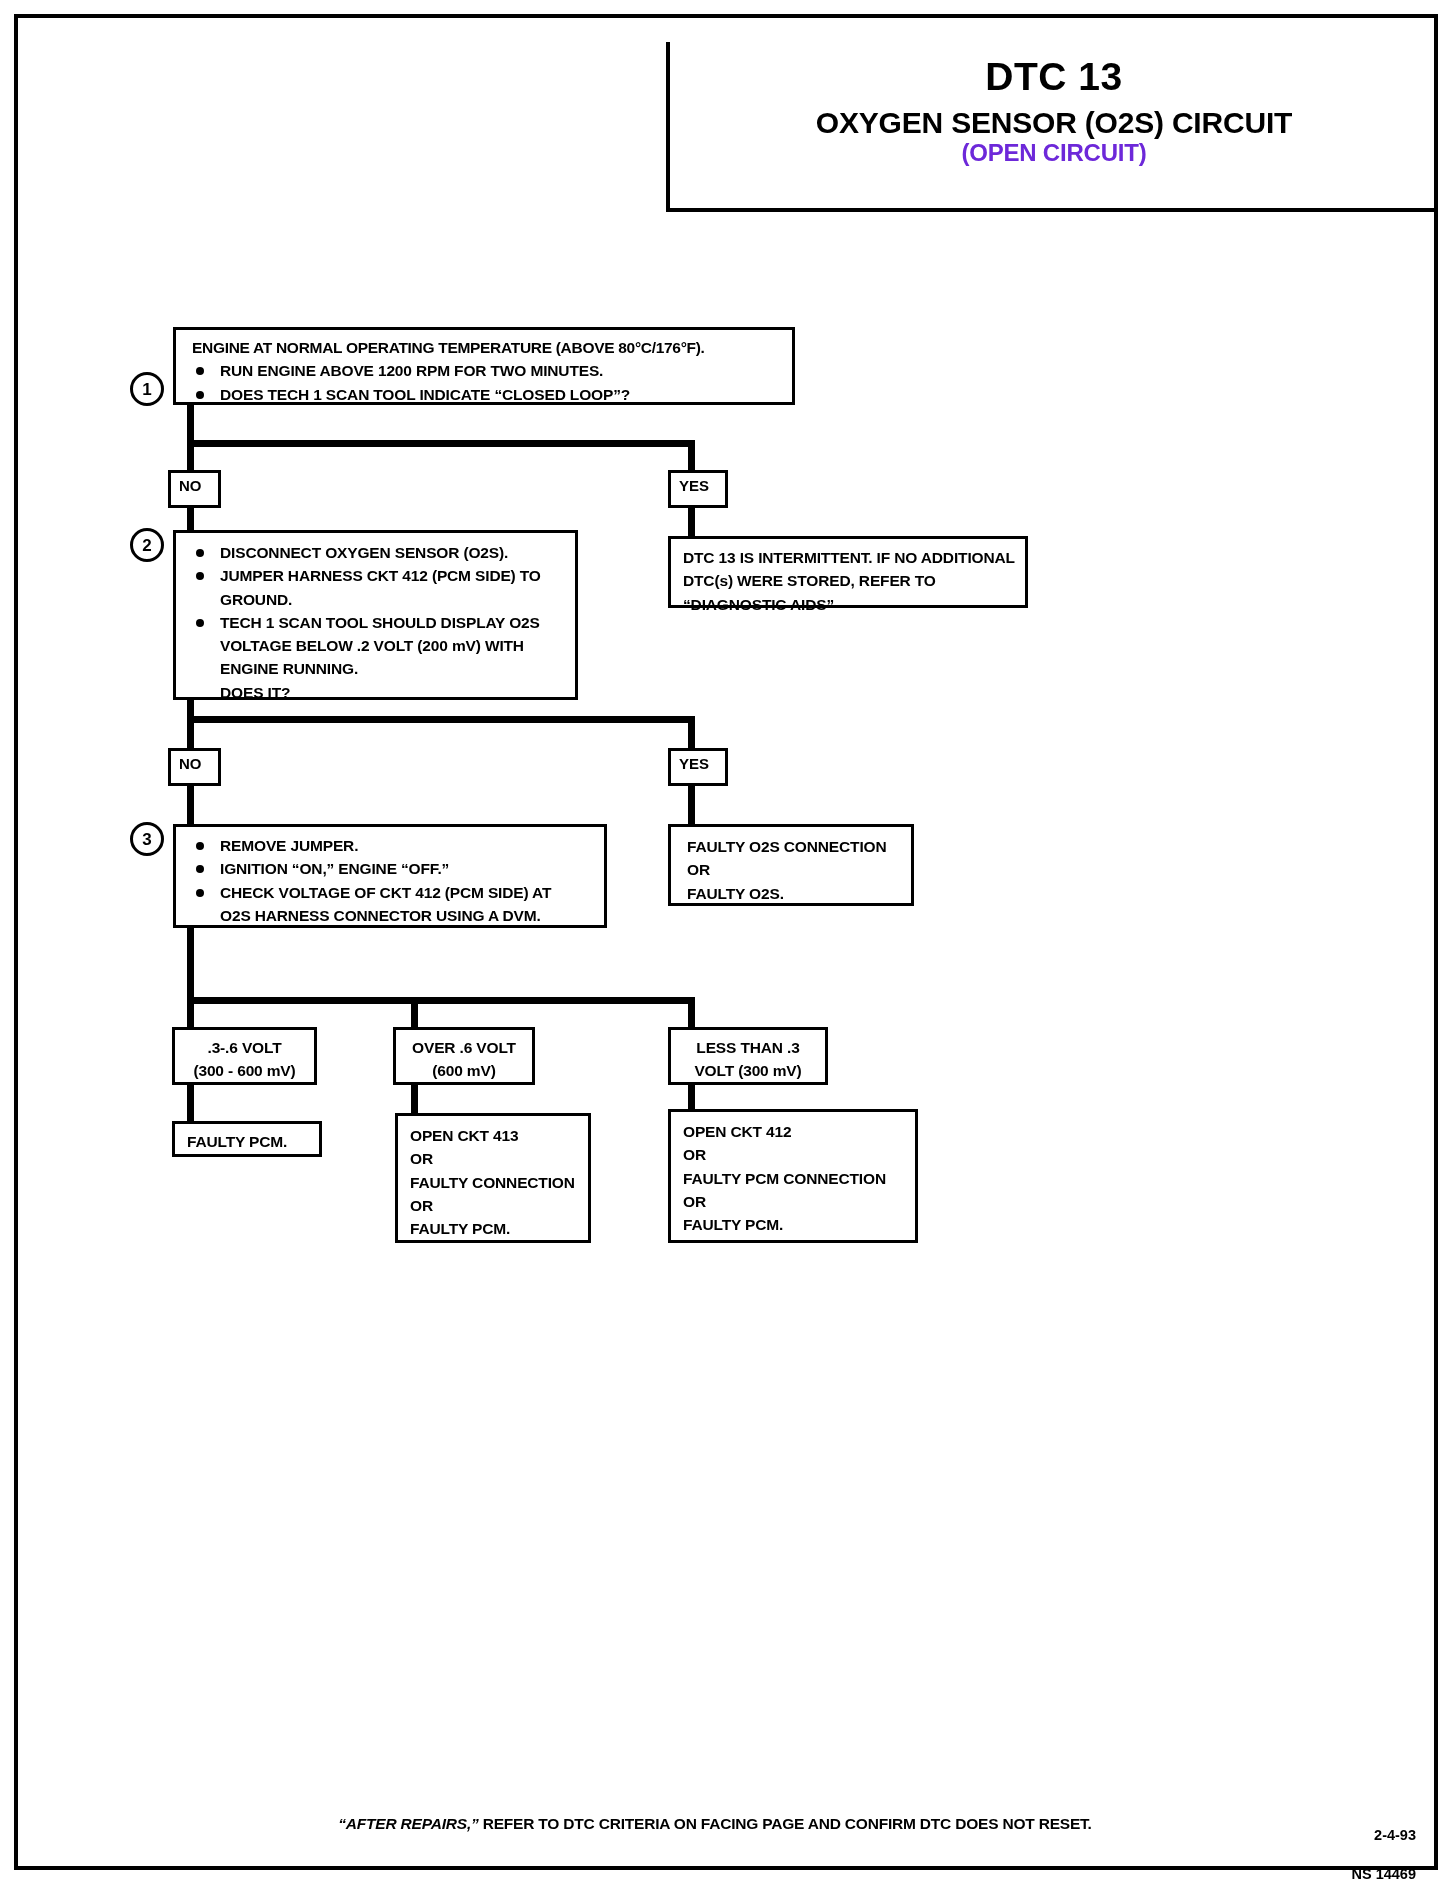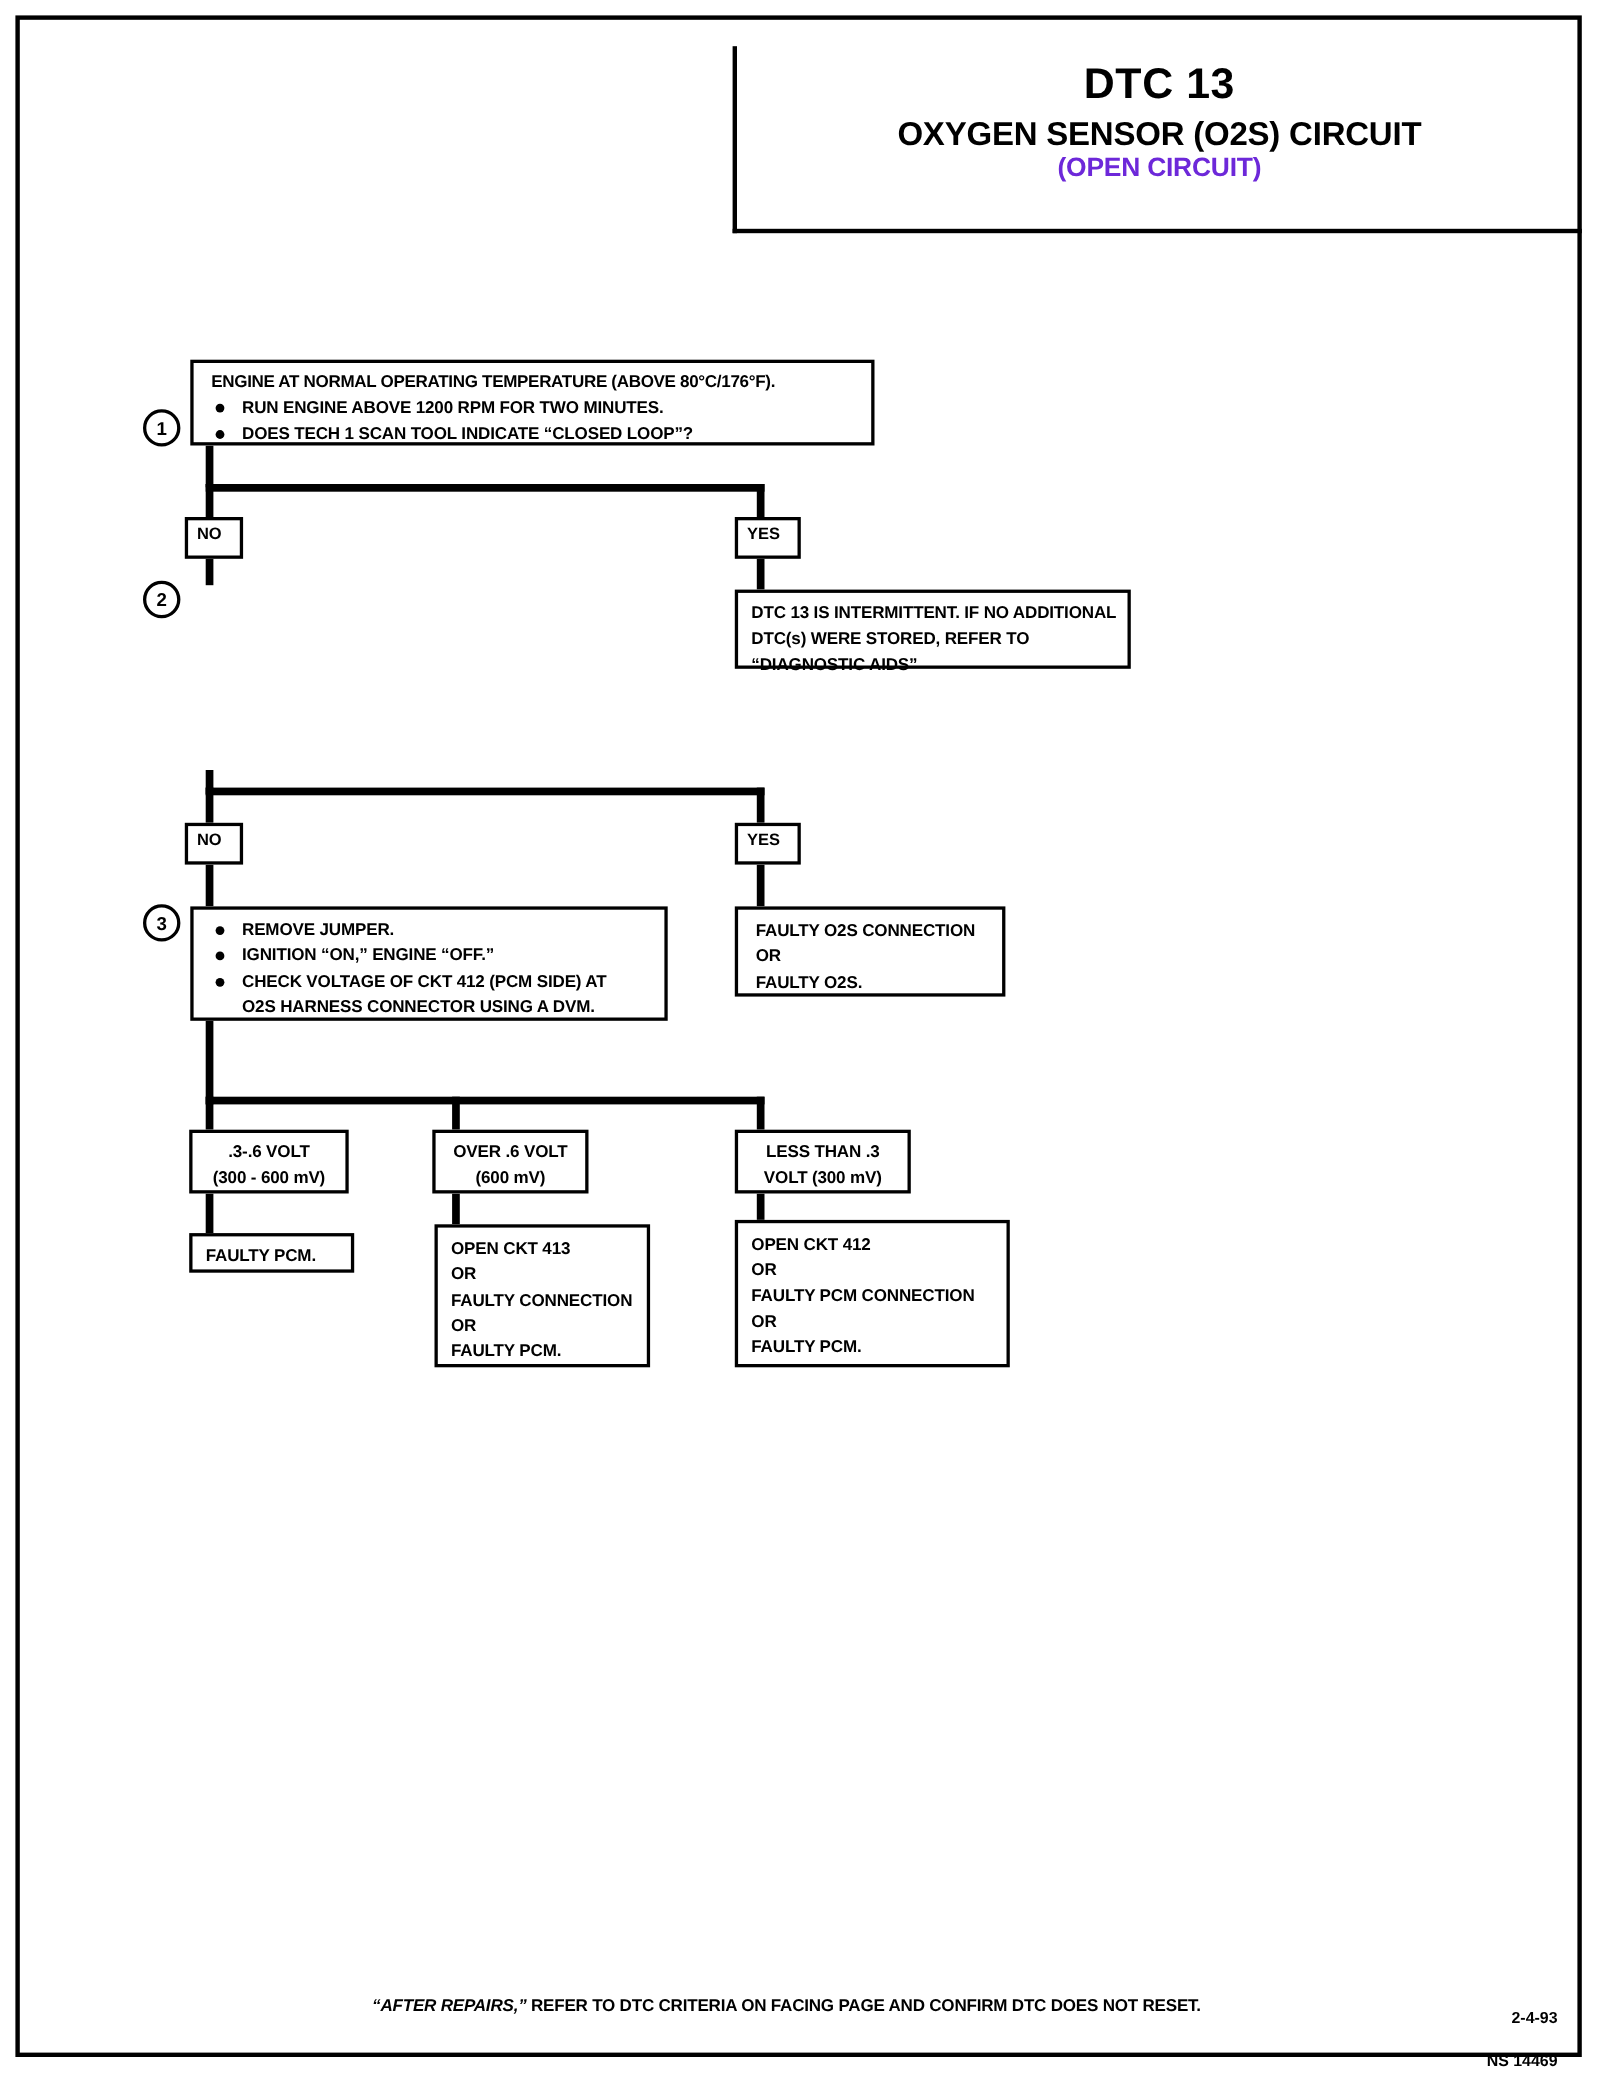--- a/index.html
+++ b/index.html
@@ -220,6 +220,17 @@
 
   <div class="stepnum" style="left:130px; top:528px;">2</div>
 
+  <div class="fbox pad" style="left:173px; top:530px; width:405px; height:170px; padding-top:8px;">
+    <ul class="bl">
+      <li class="bullet">DISCONNECT OXYGEN SENSOR (O2S).</li>
+      <li class="bullet">JUMPER HARNESS CKT 412 (PCM SIDE) TO
+GROUND.</li>
+      <li class="bullet">TECH 1 SCAN TOOL SHOULD DISPLAY O2S
+VOLTAGE BELOW .2  VOLT (200 mV) WITH
+ENGINE RUNNING.</li>
+    </ul>
+    <div class="nobullet">DOES IT?</div>
+  </div>
 
   <div class="fbox pad" style="left:668px; top:536px; width:360px; height:72px; padding-top:7px;">
     <div class="plainline">DTC 13 IS INTERMITTENT.  IF NO ADDITIONAL

